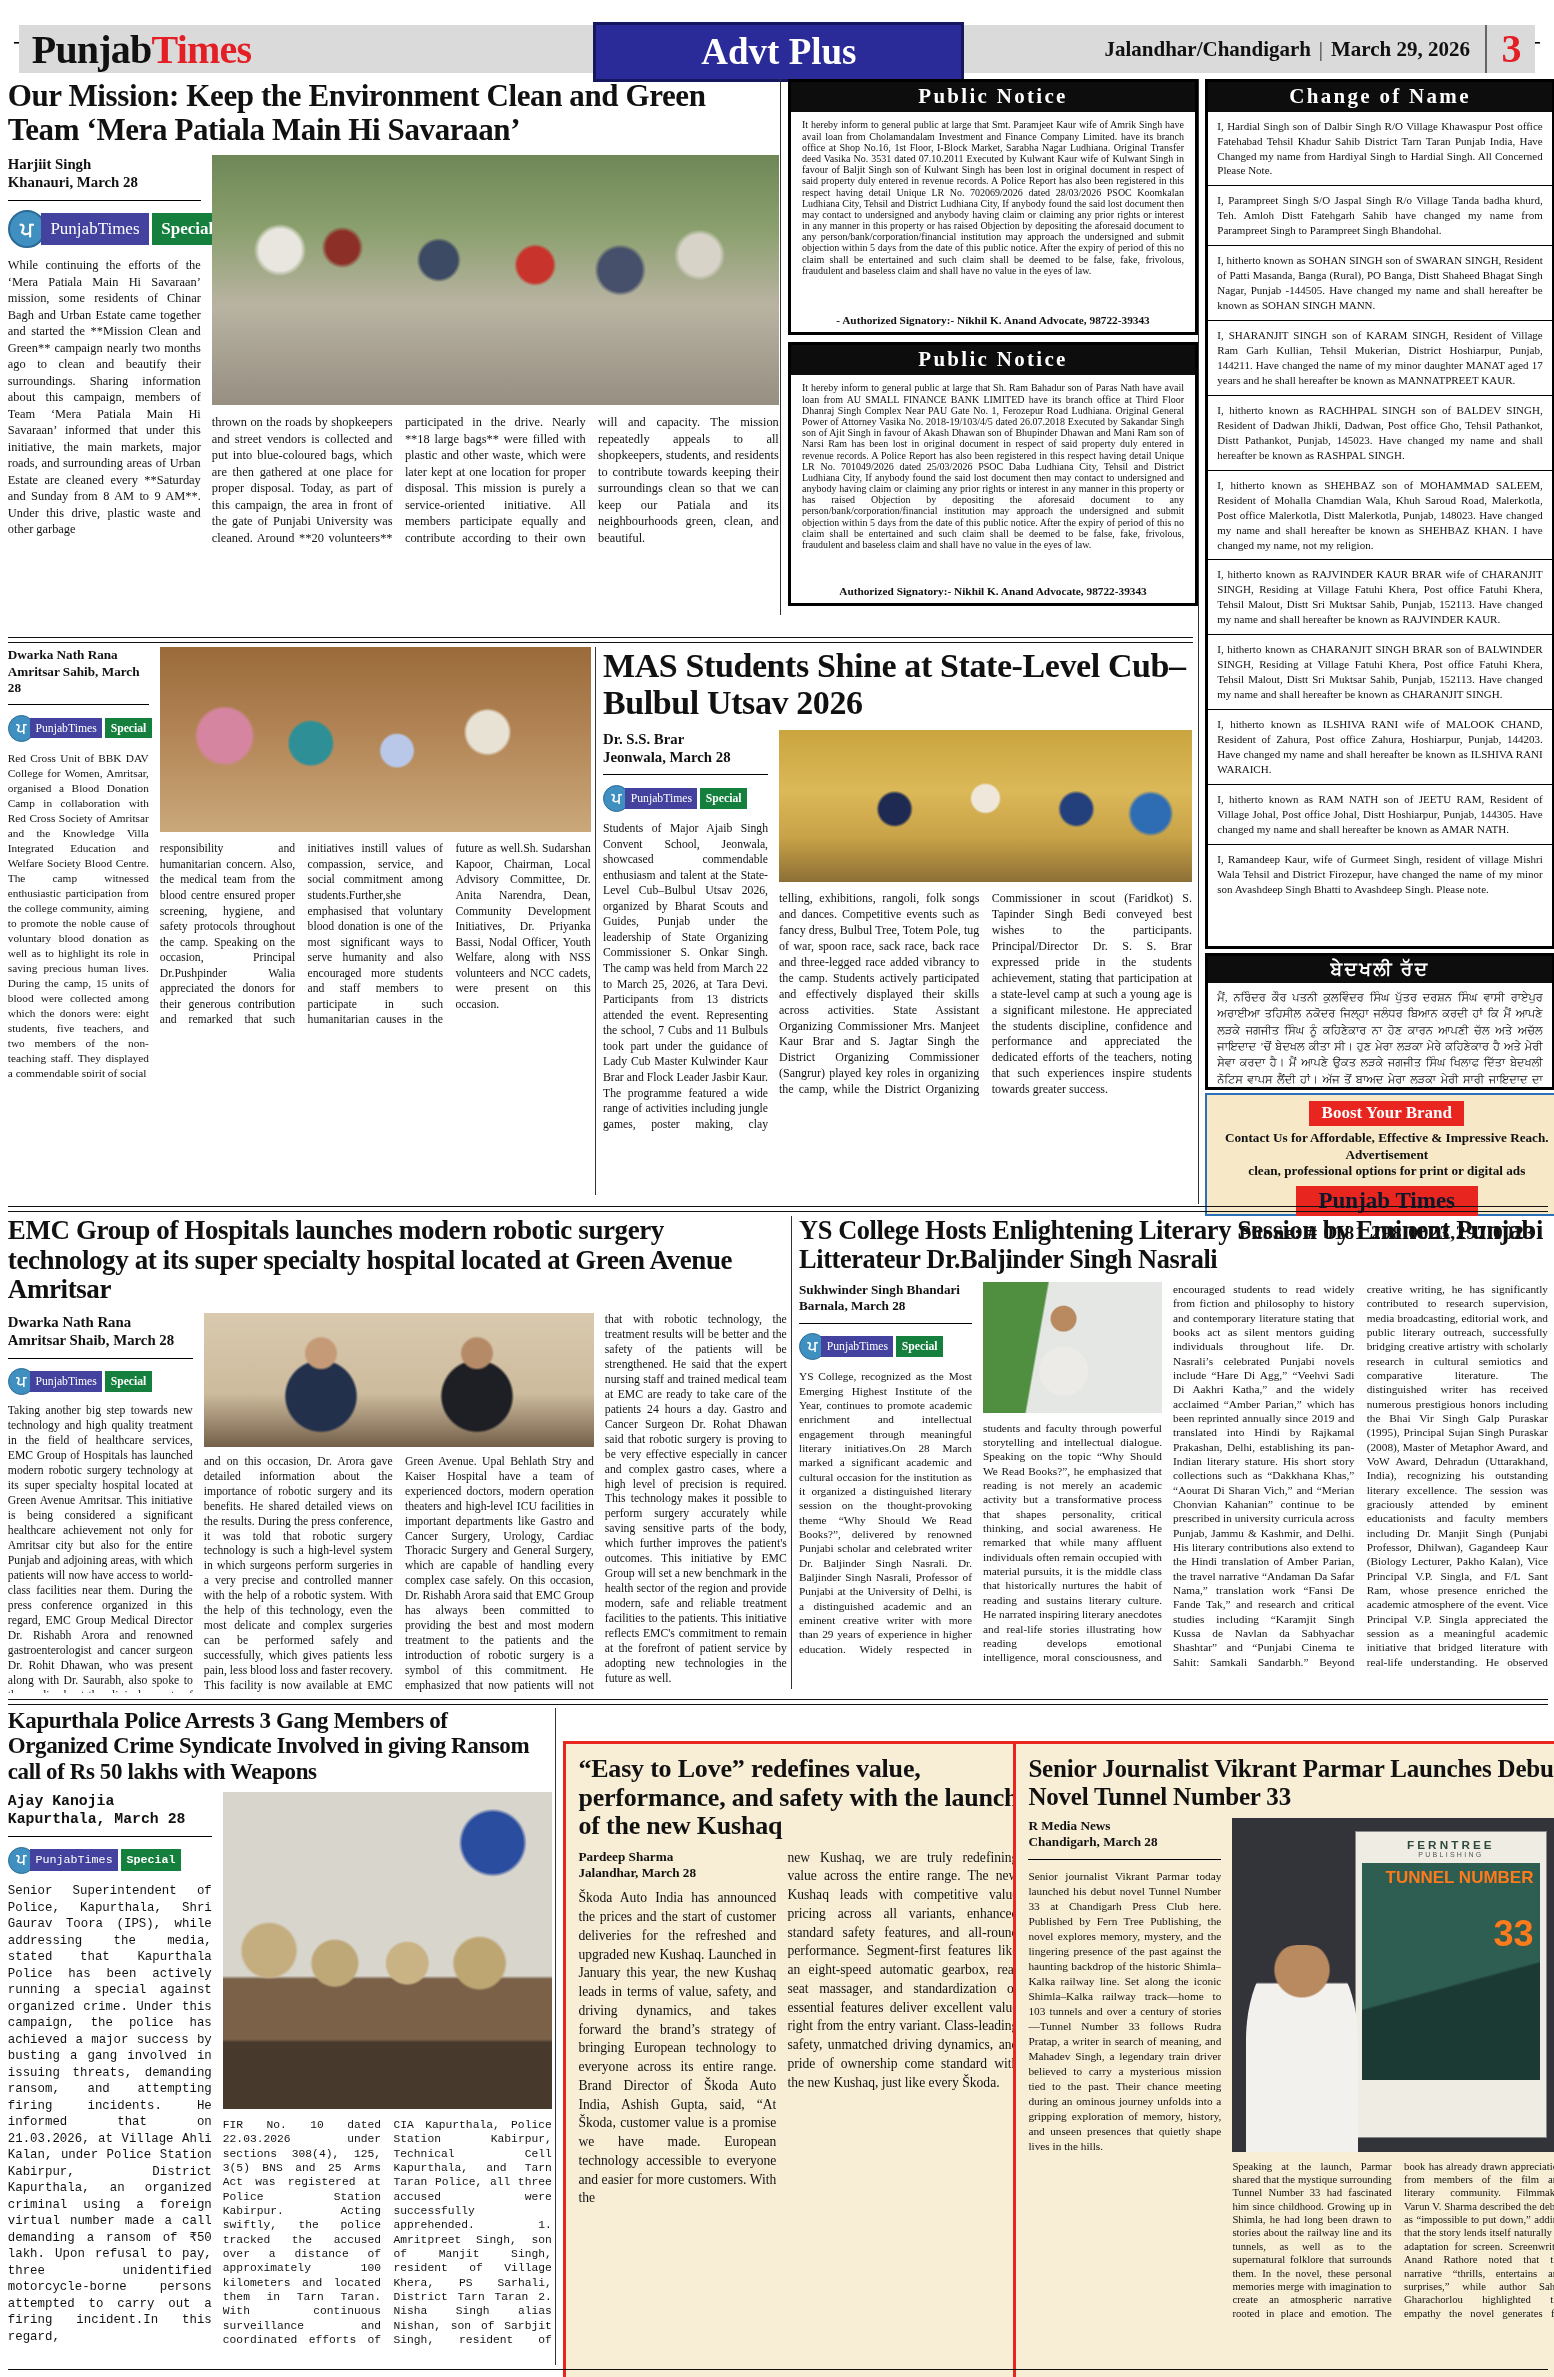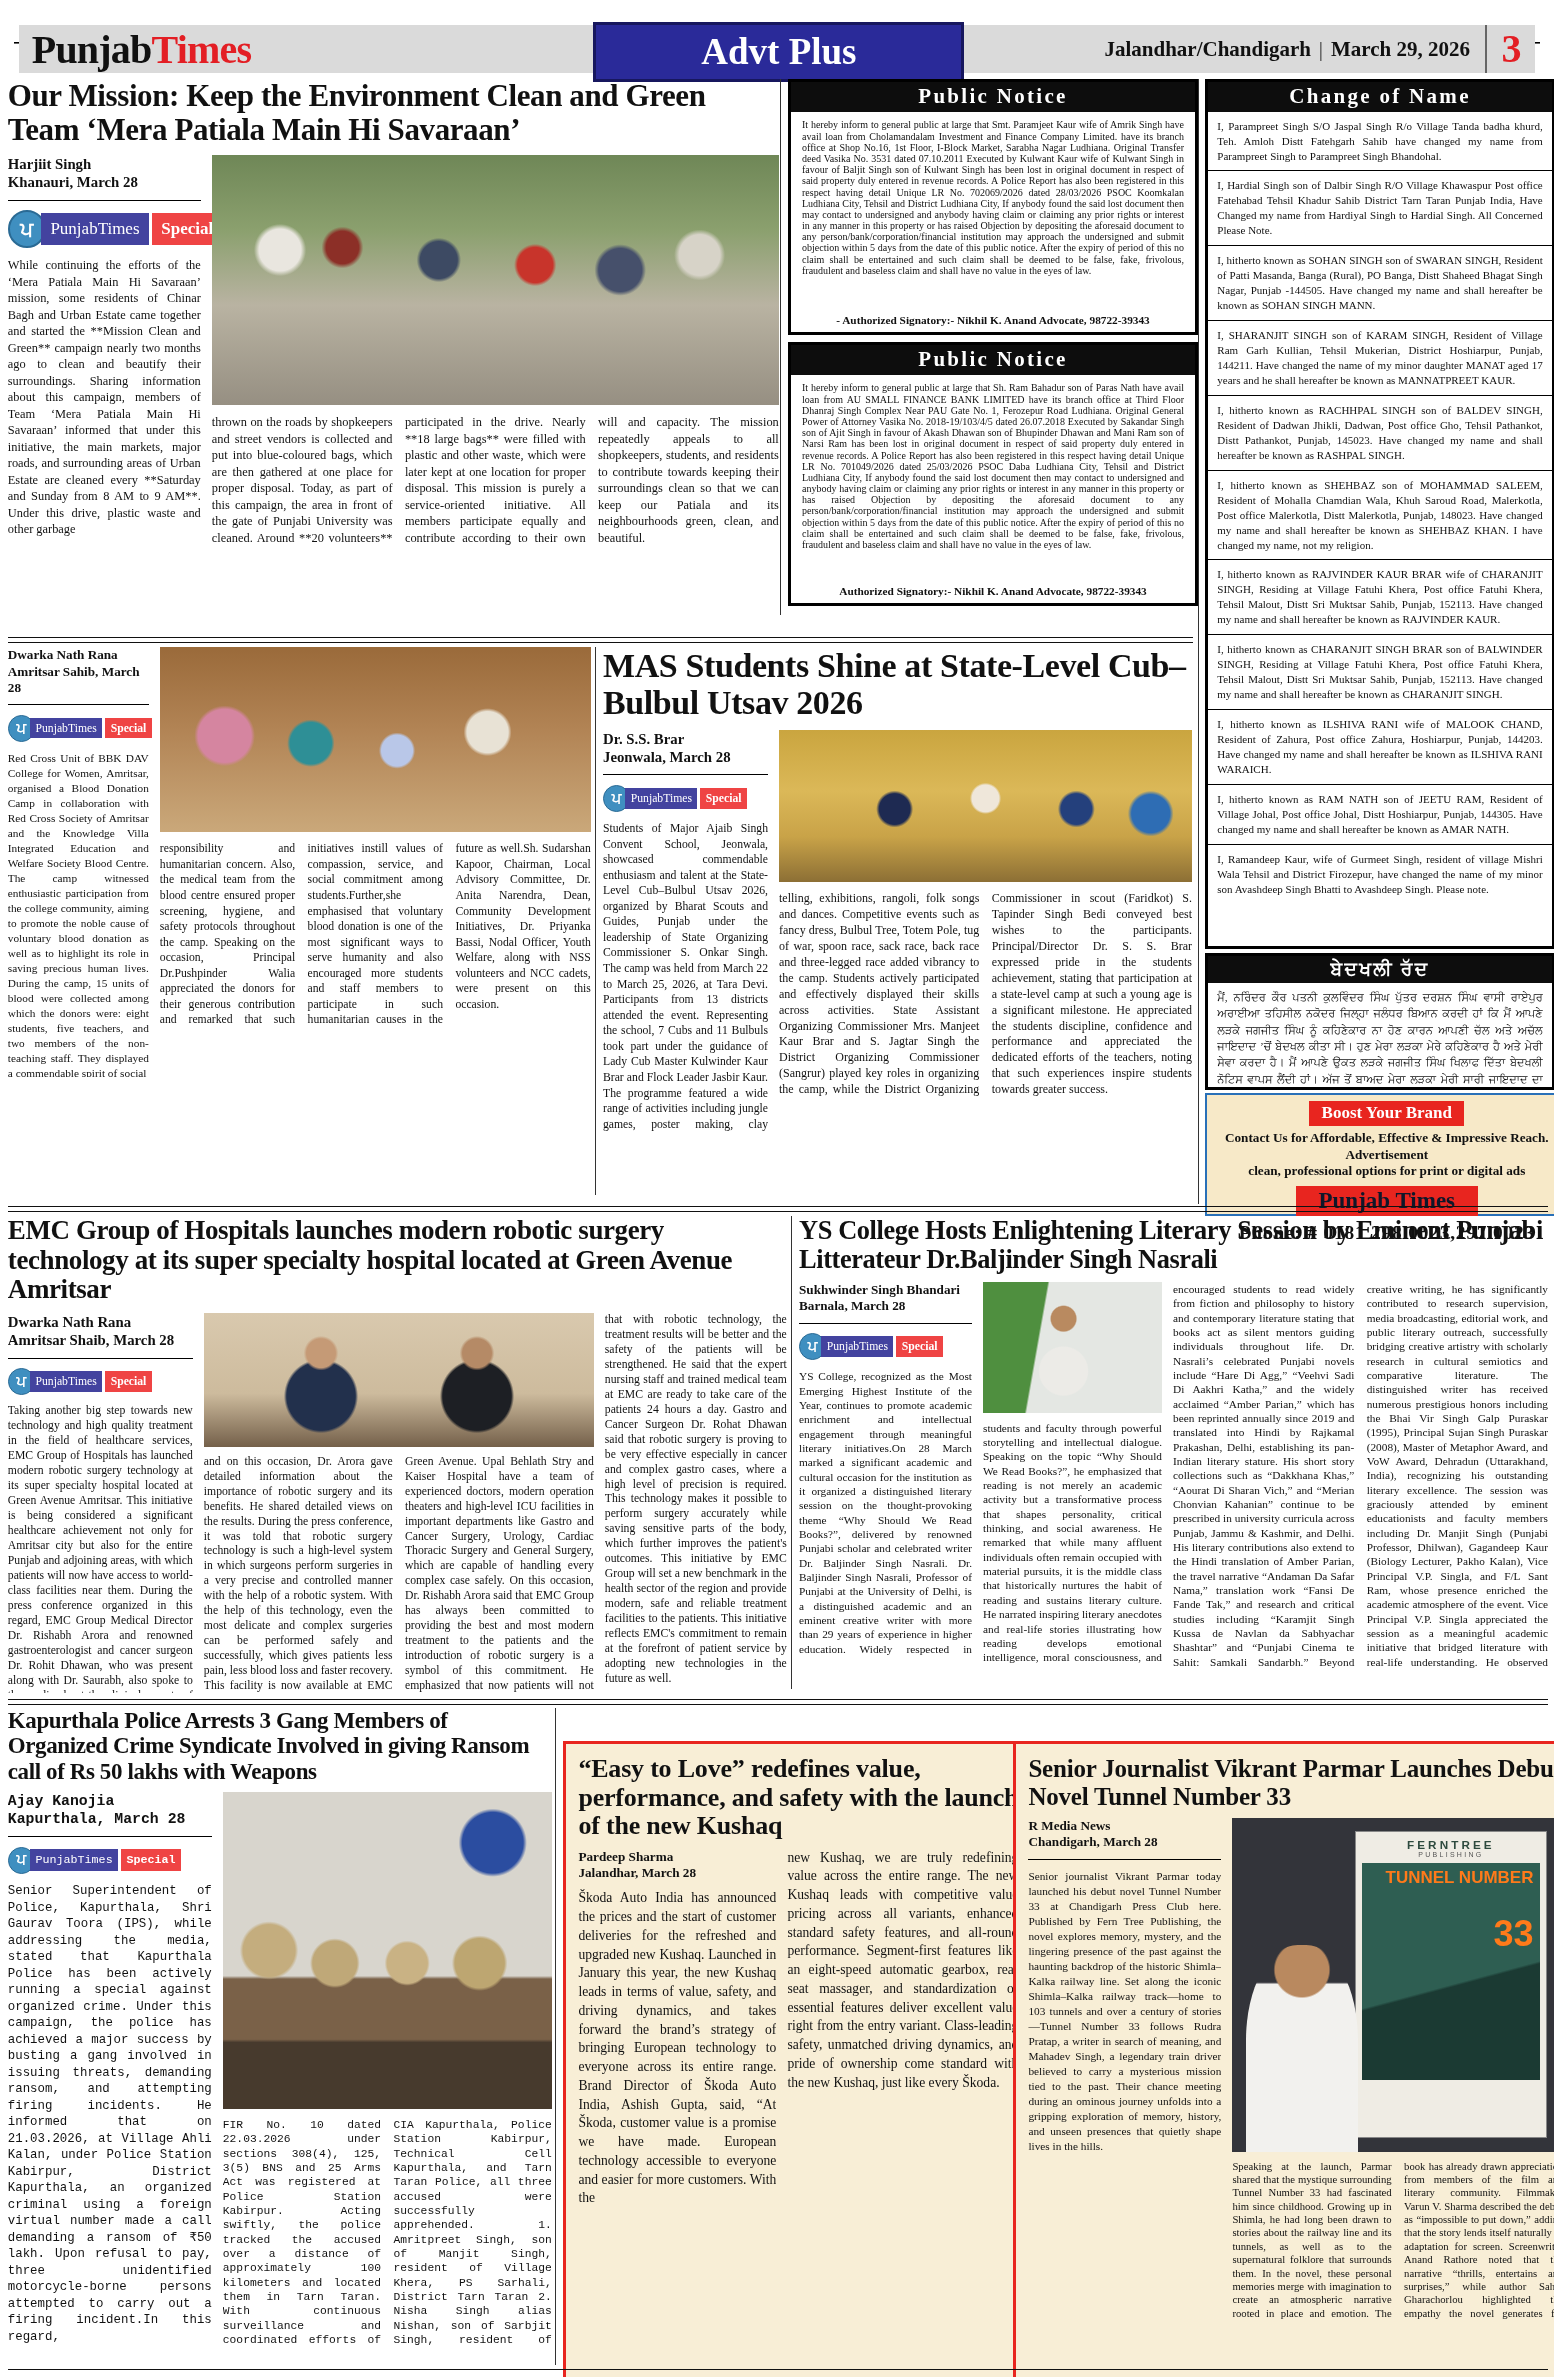--- a/index.html
+++ b/index.html
@@ -171,8 +171,8 @@
 
   <div class="nbox" style="left:1205px;top:79px;width:344px;height:864px;overflow:hidden;">
     <div class="box-title">Change of Name</div>
+    <div class="con-entry">I, Hardial Singh son of Dalbir Singh R/O Village Khawaspur Post office Fatehabad Tehsil Khadur Sahib District Tarn Taran Punjab India, Have Changed my name from Hardiyal Singh to Hardial Singh. All Concerned Please Note.</div>
     <div class="con-entry">I, Parampreet Singh S/O Jaspal Singh R/o Village Tanda badha khurd, Teh. Amloh Distt Fatehgarh Sahib have changed my name from Parampreet Singh to Parampreet Singh Bhandohal.</div>
-    <div class="con-entry">I, Hardial Singh son of Dalbir Singh R/O Village Khawaspur Post office Fatehabad Tehsil Khadur Sahib District Tarn Taran Punjab India, Have Changed my name from Hardiyal Singh to Hardial Singh. All Concerned Please Note.</div>
     <div class="con-entry">I, hitherto known as SOHAN SINGH son of SWARAN SINGH, Resident of Patti Masanda, Banga (Rural), PO Banga, Distt Shaheed Bhagat Singh Nagar, Punjab -144505. Have changed my name and shall hereafter be known as SOHAN SINGH MANN.</div>
     <div class="con-entry">I, SHARANJIT SINGH son of KARAM SINGH, Resident of Village Ram Garh Kullian, Tehsil Mukerian, District Hoshiarpur, Punjab, 144211. Have changed the name of my minor daughter MANAT aged 17 years and he shall hereafter be known as MANNATPREET KAUR.</div>
     <div class="con-entry">I, hitherto known as RACHHPAL SINGH son of BALDEV SINGH, Resident of Dadwan Jhikli, Dadwan, Post office Gho, Tehsil Pathankot, Distt Pathankot, Punjab, 145023. Have changed my name and shall hereafter be known as RASHPAL SINGH.</div>

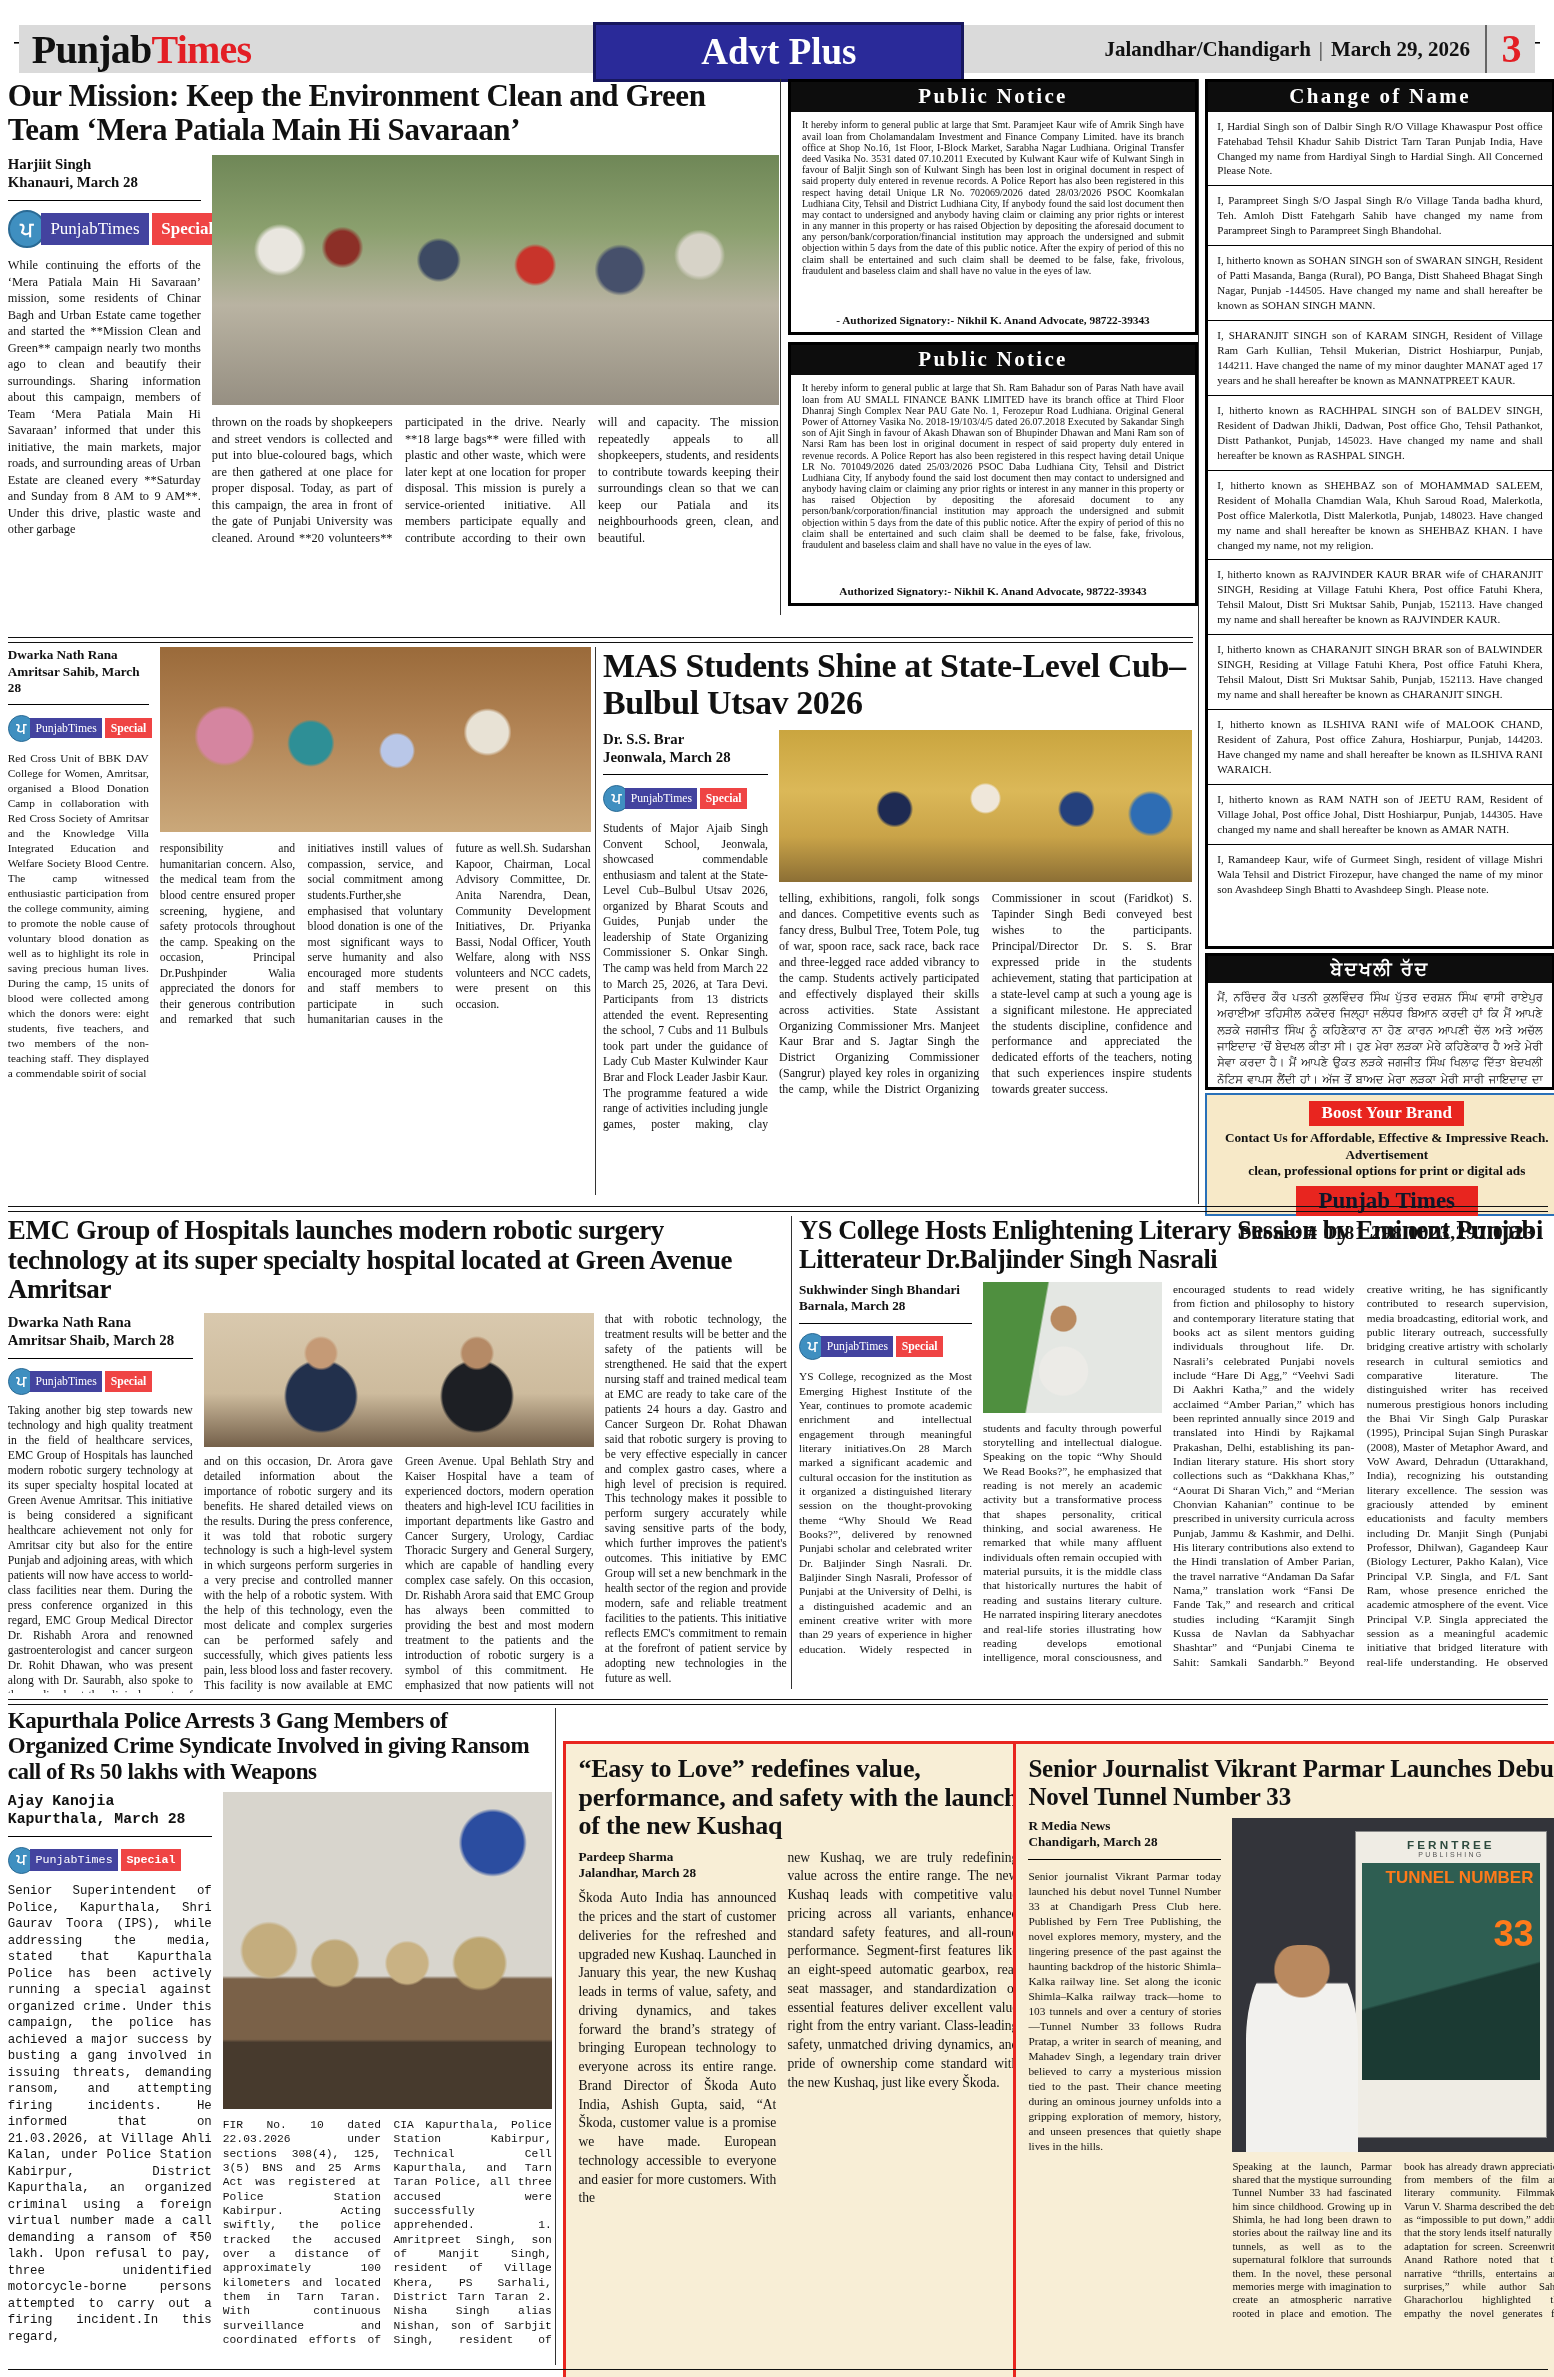--- a/index.html
+++ b/index.html
@@ -36,7 +36,7 @@
     border:2.3px solid #2a6a94;color:#fff;display:flex;align-items:center;justify-content:center;
     font-size:20px;font-weight:bold;}
   .pt-badge .bname{background:#43439f;color:#fff;font-size:17px;padding:6.2px 9.3px;margin-left:-4.7px;}
-  .pt-badge .bspecial{background:#ef4444;color:#fff;font-weight:bold;font-size:17px;padding:6.2px 9.3px;margin-left:3.1px;}
+  .pt-badge .bspecial{background:#15803d;color:#fff;font-weight:bold;font-size:17px;padding:6.2px 9.3px;margin-left:3.1px;}
   .badge-sm .logo{width:25px;height:25px;font-size:14.8px;border-width:1.6px;}
   .badge-sm .bname{font-size:11.7px;padding:3.9px 5.4px;}
   .badge-sm .bspecial{font-size:11.7px;padding:3.9px 5.4px;}

